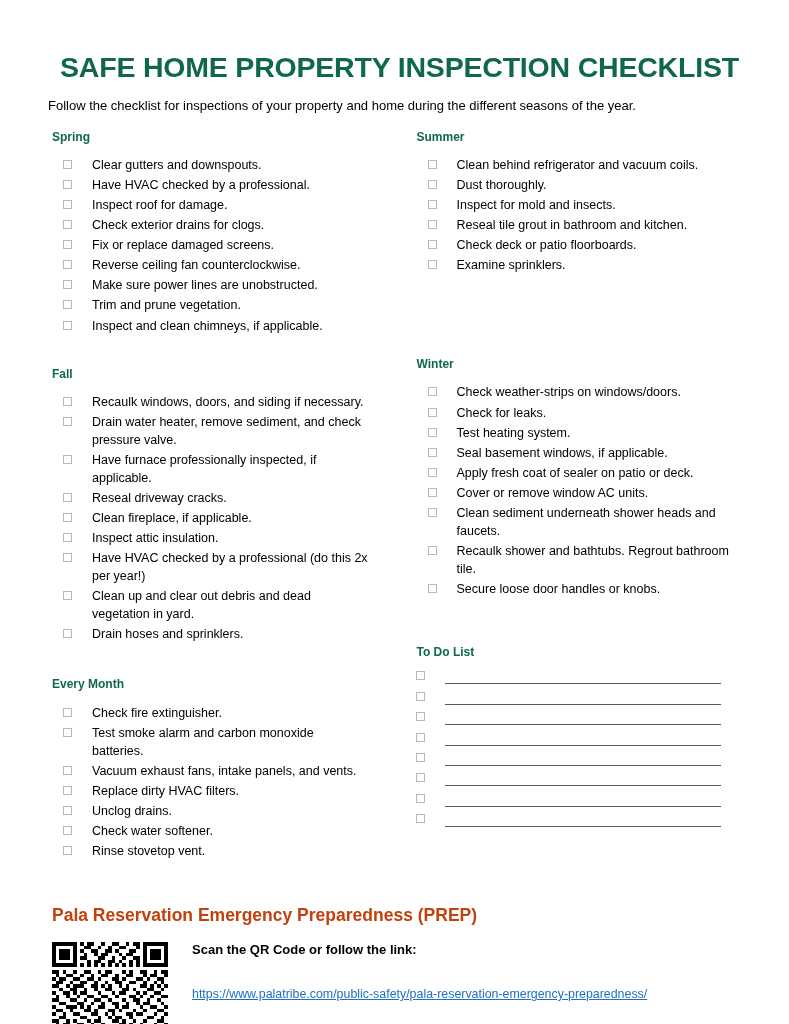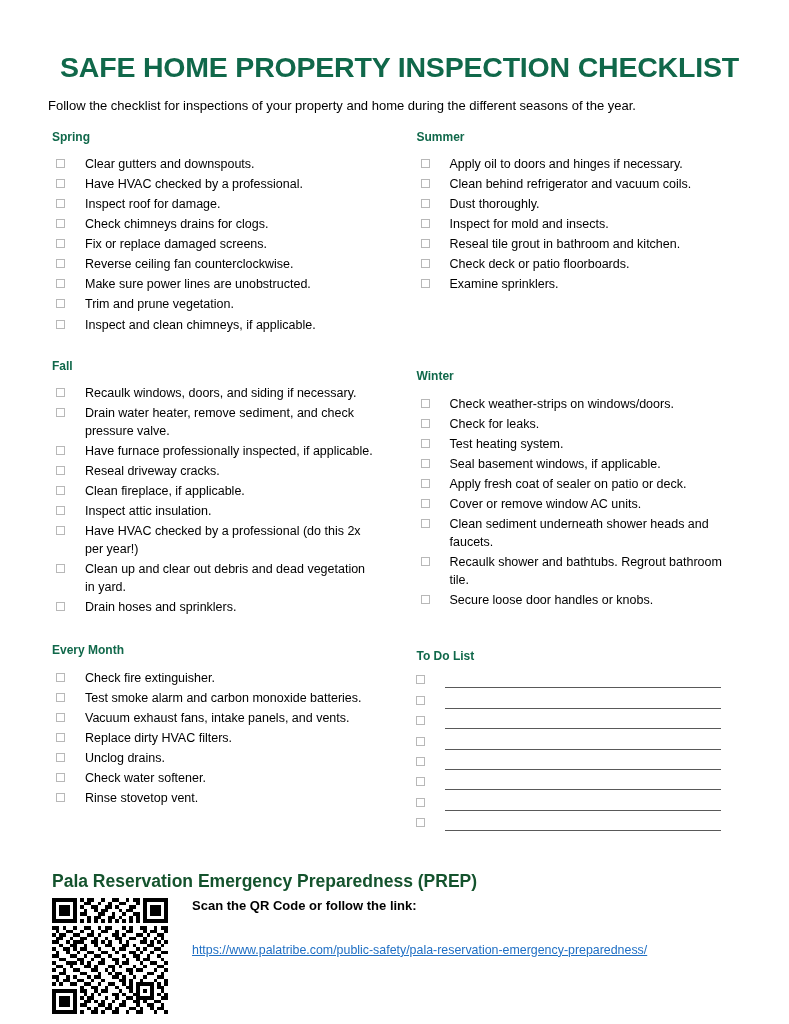--- a/index.html
+++ b/index.html
@@ -63,7 +63,7 @@
 
   ul.check-list {
     list-style: none;
-    margin: 5px;
+    margin: 12px;
     padding: 0;
   }
   ul.check-list li {

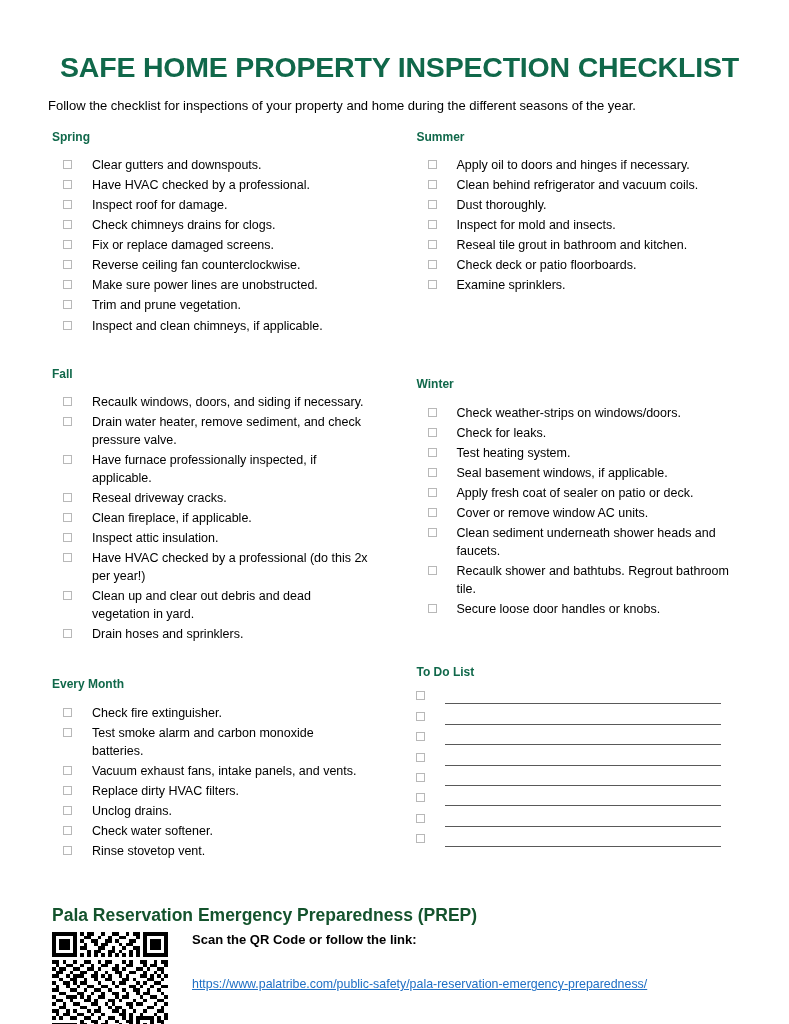--- a/index.html
+++ b/index.html
@@ -232,7 +232,7 @@
       <div class="section">
         <div class="section-title">Summer</div>
         <ul class="check-list">
-          <li><span class="cbox"></span><span>Apply oil to doors and hinges if necessary.</span></li>
+          <li><span class="cbox"></span></li>
           <li><span class="cbox"></span><span>Clean behind refrigerator and vacuum coils.</span></li>
           <li><span class="cbox"></span><span>Dust thoroughly.</span></li>
           <li><span class="cbox"></span><span>Inspect for mold and insects.</span></li>

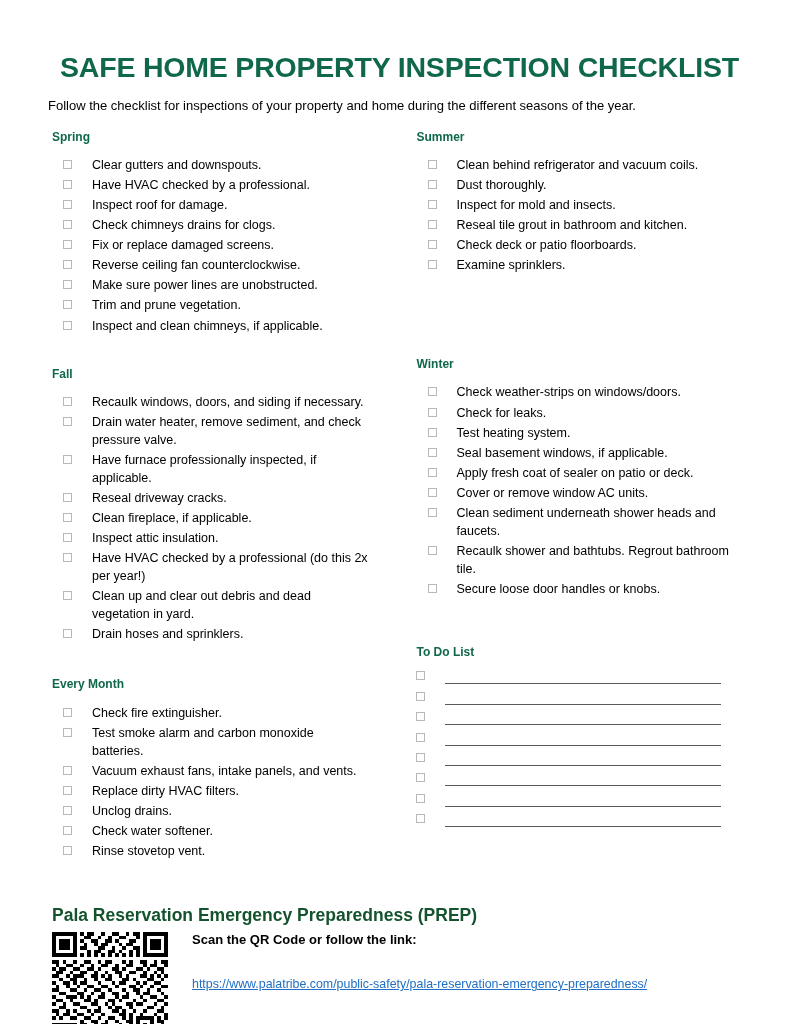--- a/index.html
+++ b/index.html
@@ -184,7 +184,7 @@
           <li><span class="cbox"></span><span>Clear gutters and downspouts.</span></li>
           <li><span class="cbox"></span><span>Have HVAC checked by a professional.</span></li>
           <li><span class="cbox"></span><span>Inspect roof for damage.</span></li>
-          <li><span class="cbox"></span><span>Check chimneys drains for clogs.</span></li>
+          <li><span class="cbox"></span><span>Check exterior drains for clogs.</span></li>
           <li><span class="cbox"></span><span>Fix or replace damaged screens.</span></li>
           <li><span class="cbox"></span><span>Reverse ceiling fan counterclockwise.</span></li>
           <li><span class="cbox"></span><span>Make sure power lines are unobstructed.</span></li>

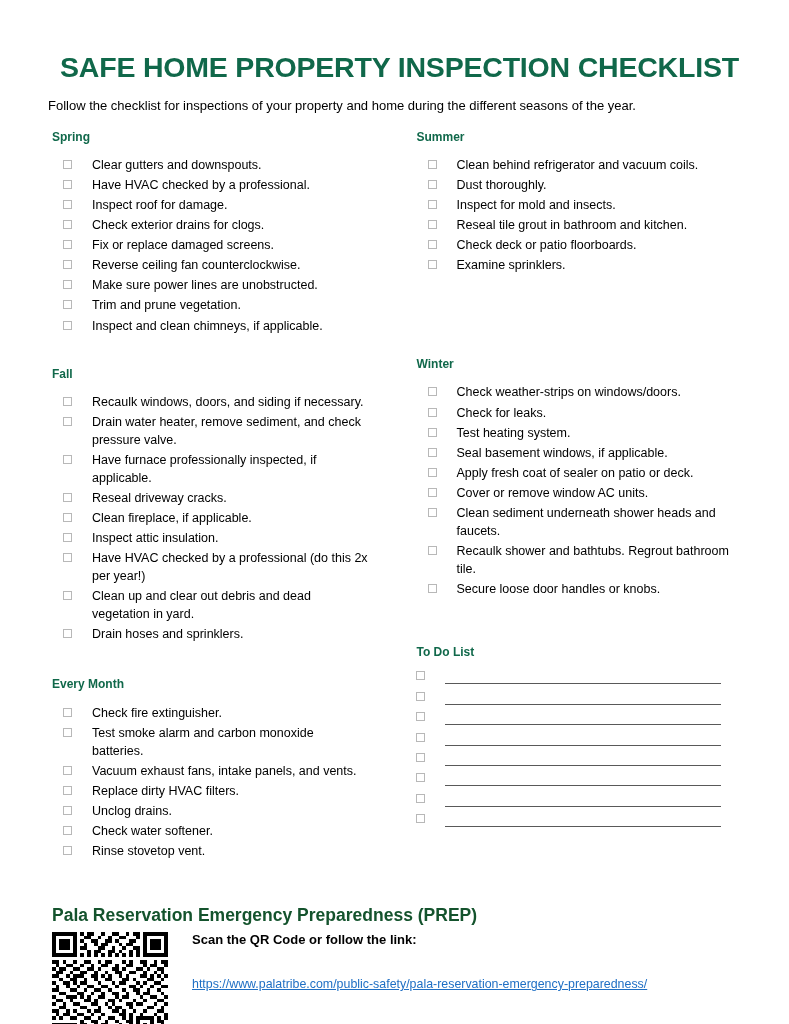--- a/index.html
+++ b/index.html
@@ -124,10 +124,10 @@
     margin-top: 34px;
   }
   .prep-title {
-    color: #14532d;
+    color: #c2410c;
     font-size: 17.5px;
     font-weight: bold;
-    margin: 0 0 3px 4px;
+    margin: 0 0 13px 4px;
     line-height: 1.1;
   }
   .prep-body {

